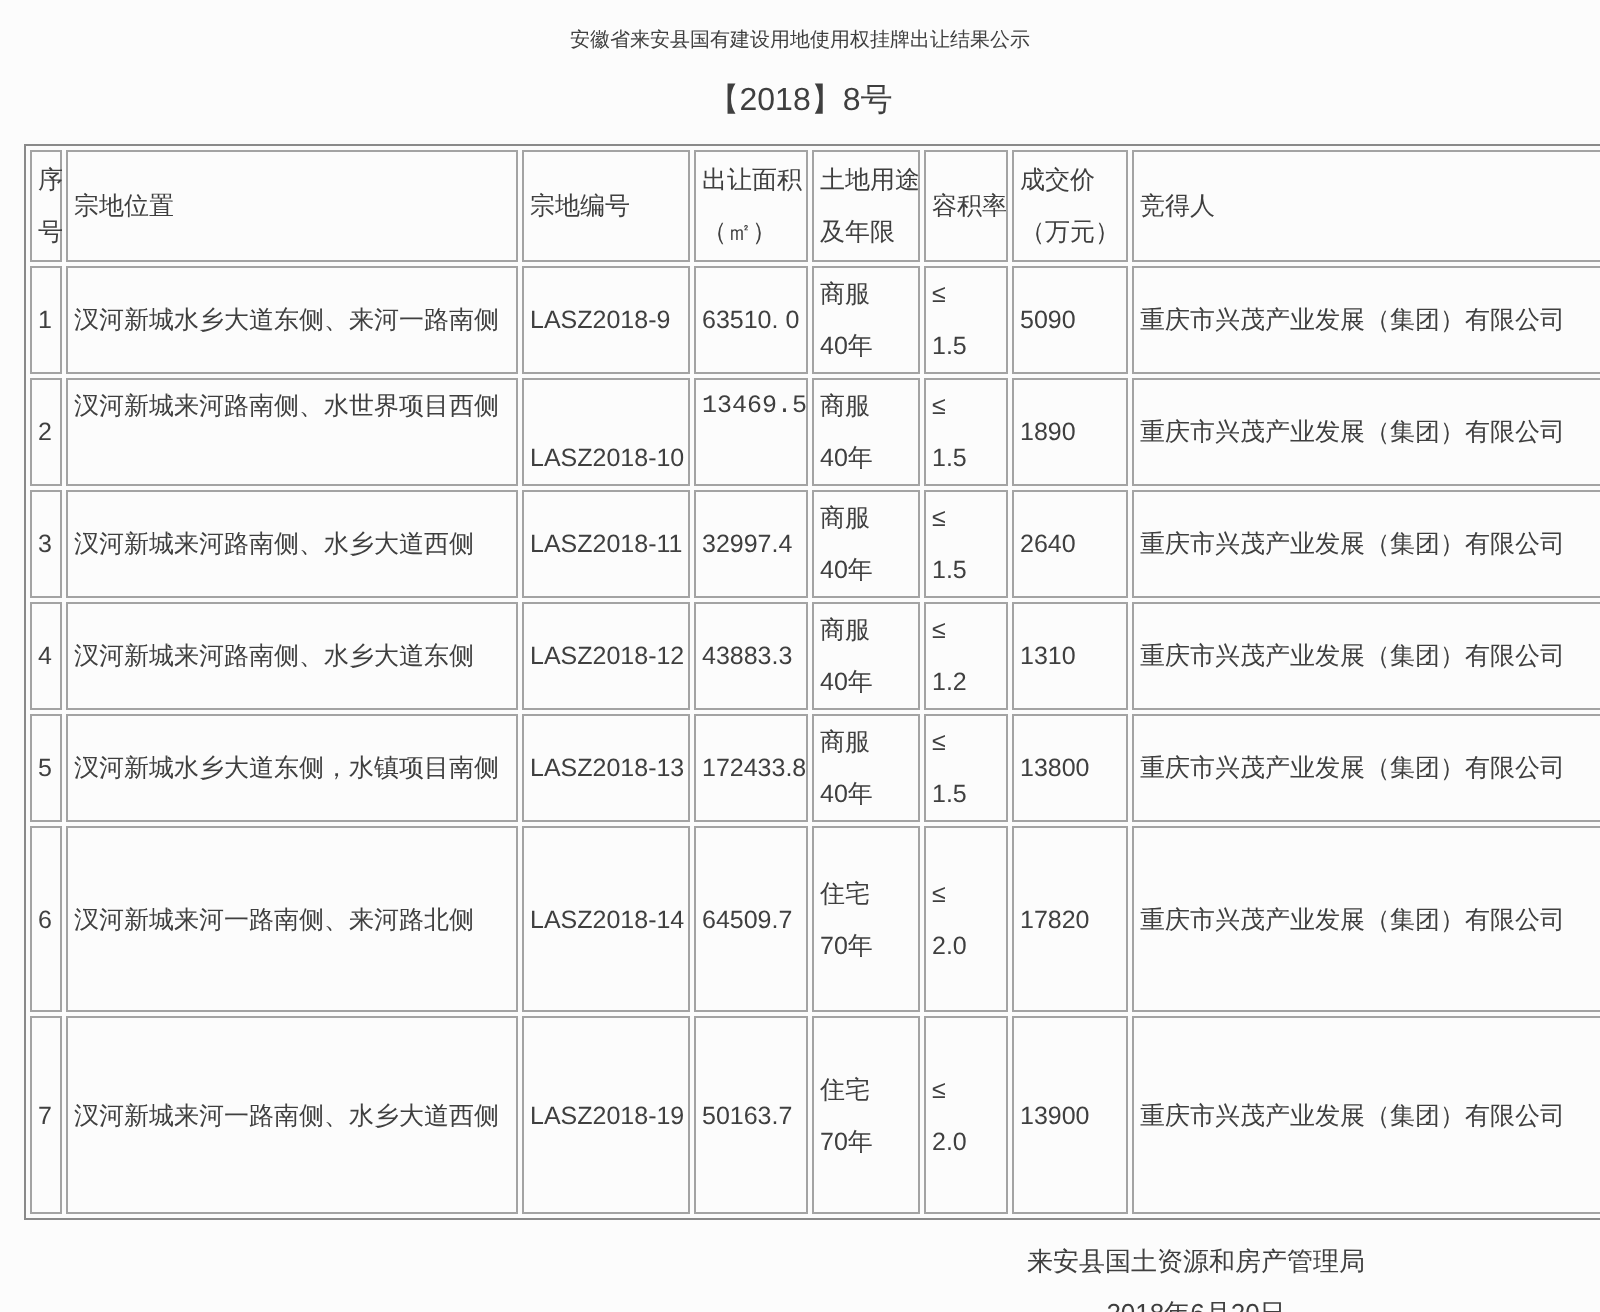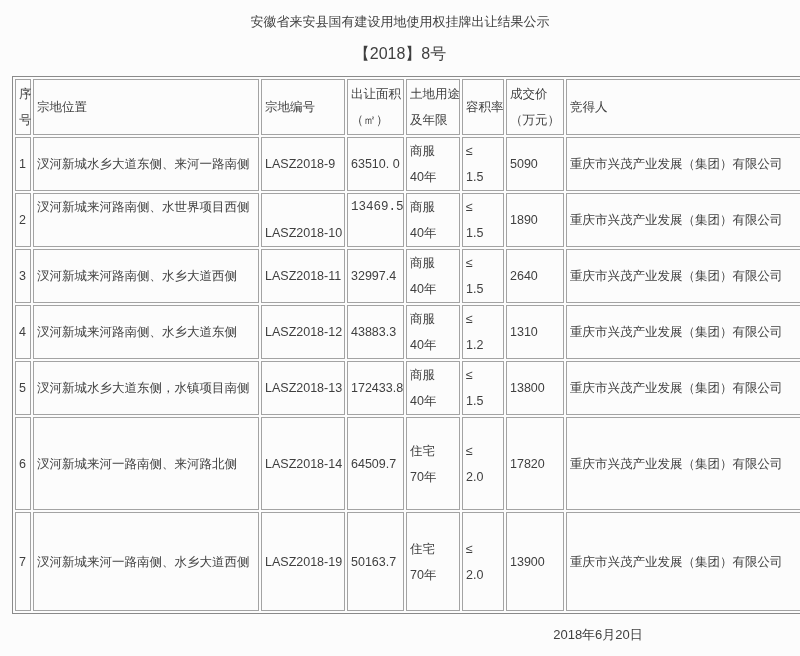--- a/index.html
+++ b/index.html
@@ -13,7 +13,7 @@
   .title {
     margin:13px 0 0 0;
     text-align:center;
-    font-size:13px;
+    font-size:10px;
     font-weight:normal;
   }
   .docnum {

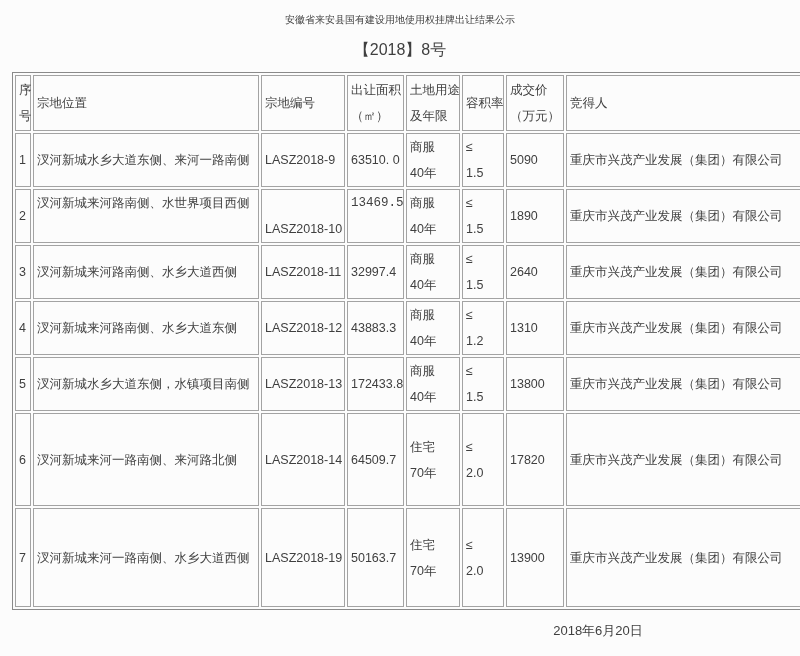--- a/index.html
+++ b/index.html
@@ -171,6 +171,7 @@
 </table>
 
 <div class="signature">
+  <div class="line">来安县国土资源和房产管理局</div>
   <div class="line">2018年6月20日</div>
 </div>
 

